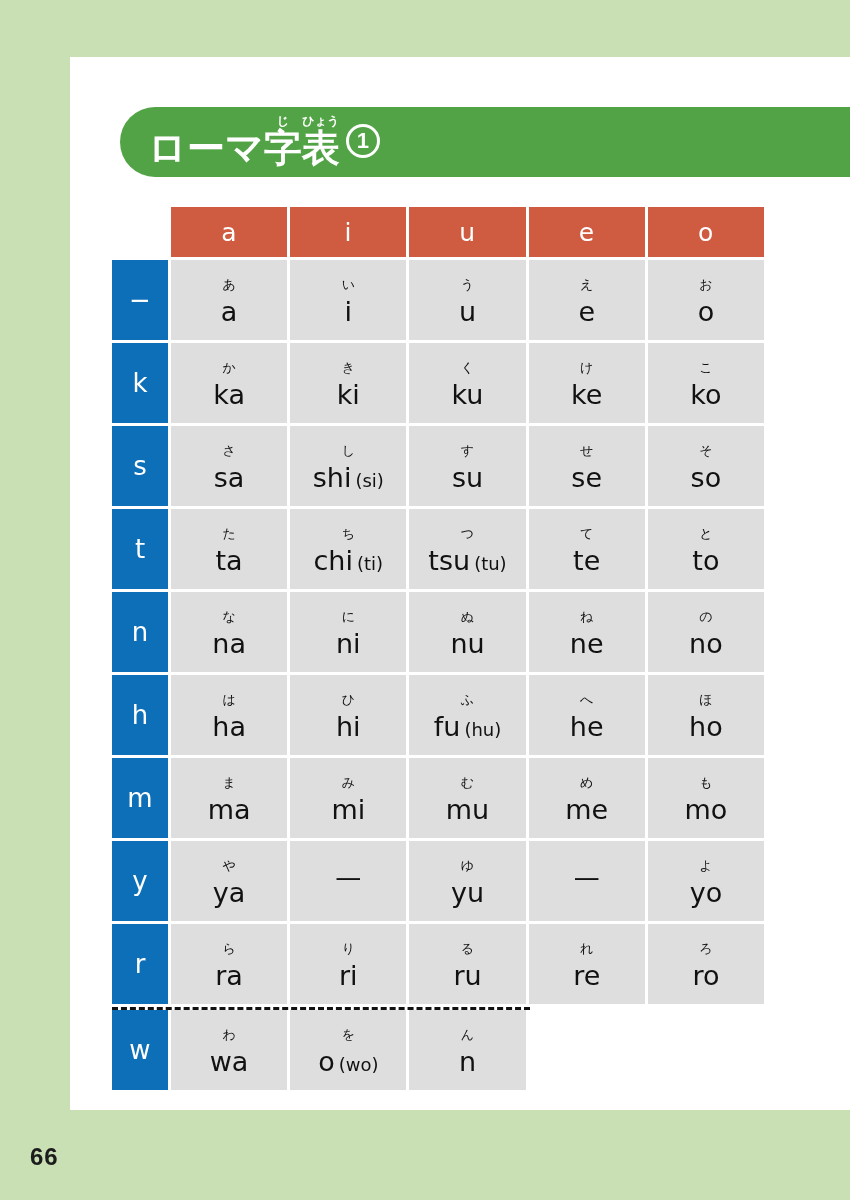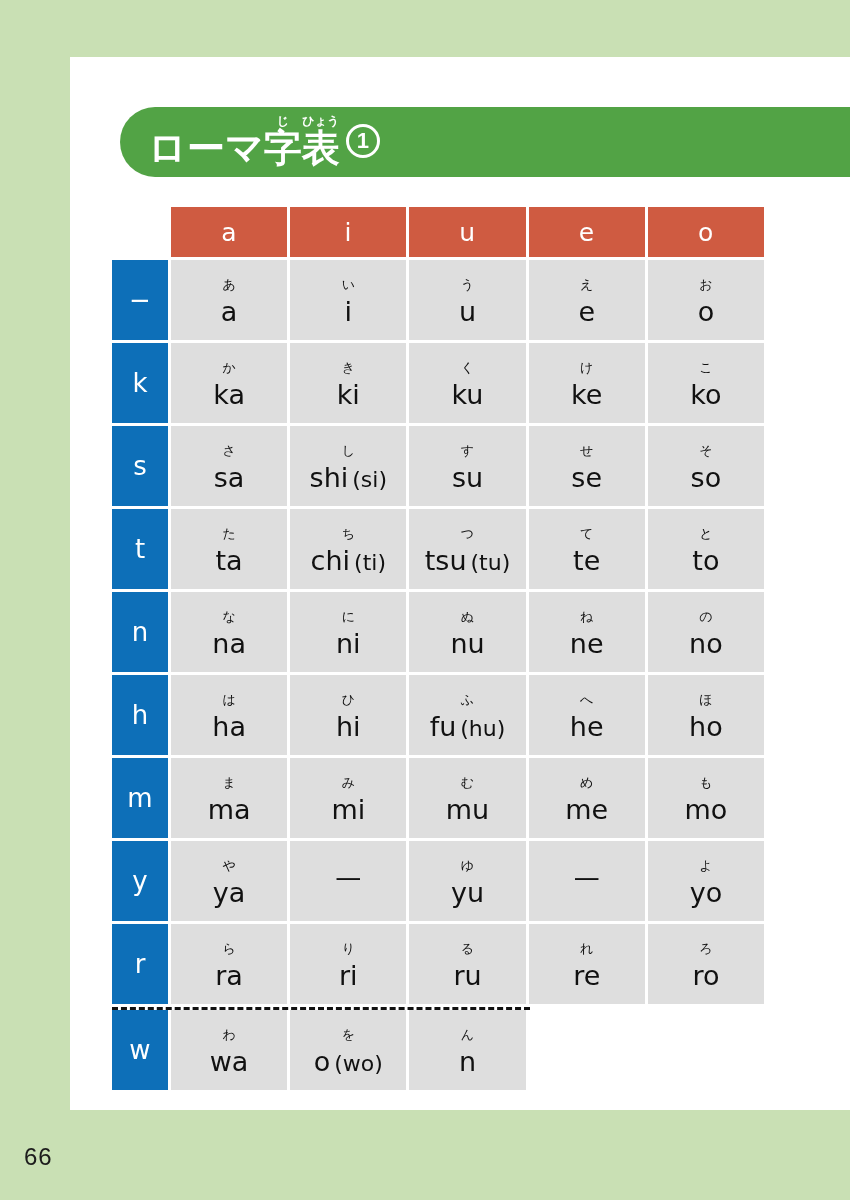--- a/index.html
+++ b/index.html
@@ -180,7 +180,7 @@
     justify-content: center;
   }
   .romaji .alt {
-    font-size: 22px;
+    font-size: 18px;
     margin-left: 4px;
   }
 

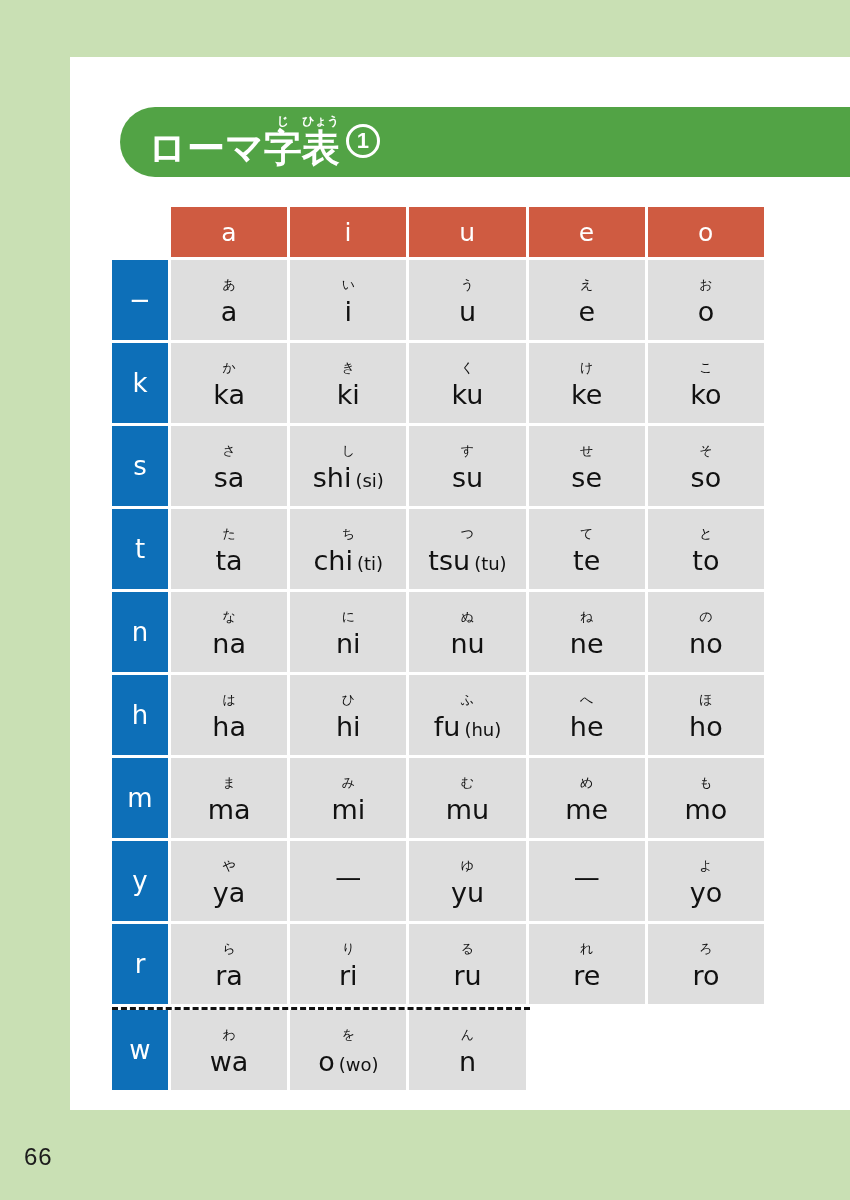--- a/index.html
+++ b/index.html
@@ -29,10 +29,10 @@
   
   #page-number {
     position: absolute;
-    left: 24px;
+    left: 30px;
     top: 1143px;
     font-size: 24px;
-    font-weight: 400;
+    font-weight: 700;
     color: #1c1c1c;
     letter-spacing: 1px;
   }

